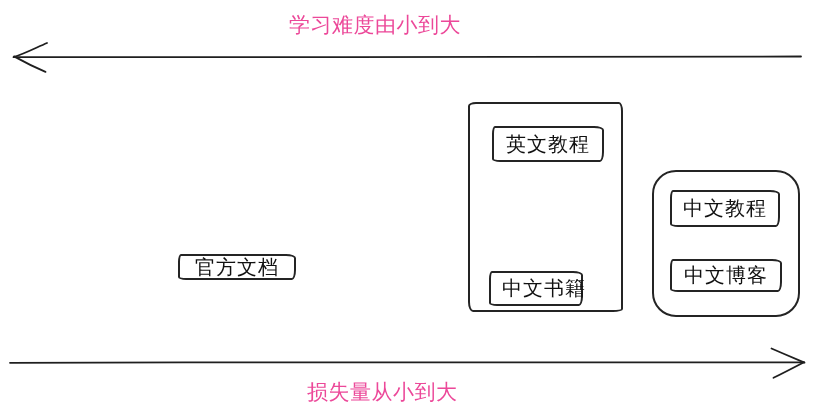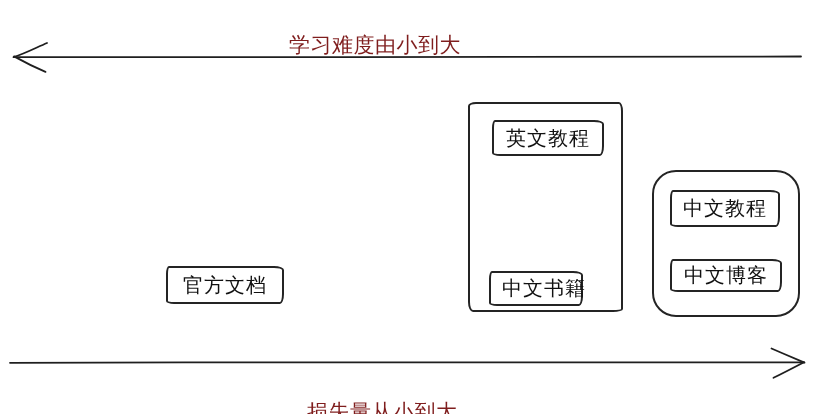--- a/index.html
+++ b/index.html
@@ -23,8 +23,7 @@
     font-size: 21px;
     letter-spacing: 0.5px;
     white-space: nowrap;
-    color: #7f1d1d;
-    margin-top: 20px;
+    color: #ec4899;
   }
   .sketch-box {
     position: absolute;

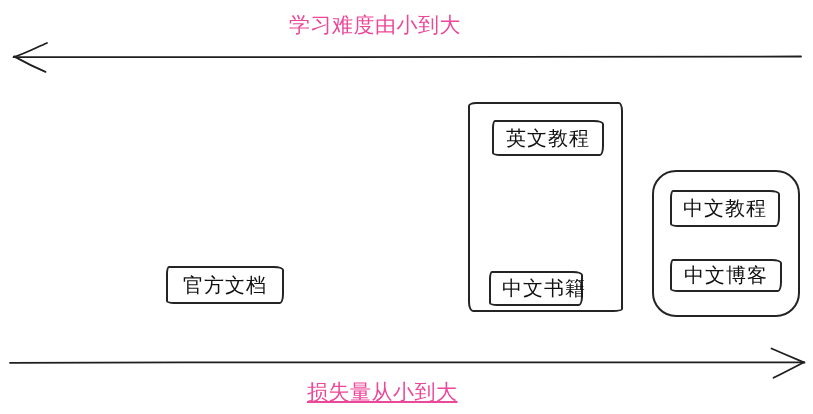--- a/index.html
+++ b/index.html
@@ -72,7 +72,7 @@
 
 
   <div class="group-box" style="left:468px; top:102px; width:155px; height:210px;">
-    <div class="sketch-box" style="left:22px; top:16px; width:112px; height:36px;">英文教程</div>
+    <div class="sketch-box" style="left:22px; top:22px; width:112px; height:36px;">英文教程</div>
     <div class="sketch-box" style="left:19px; top:167px; width:94px; height:35px;padding-left:16px;">中文书籍</div>
   </div>
 

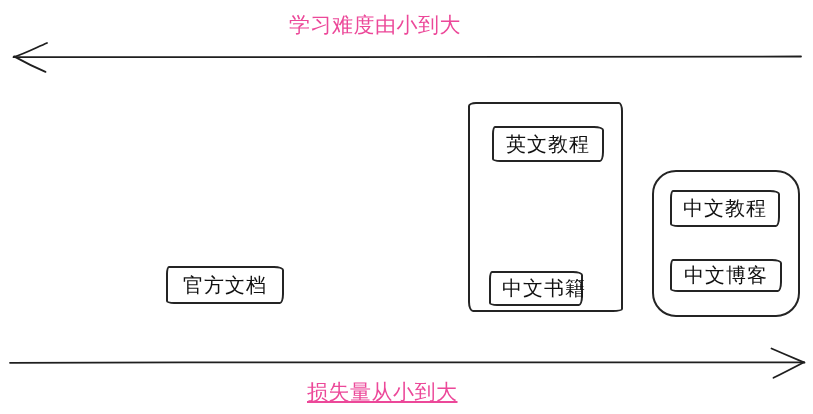--- a/index.html
+++ b/index.html
@@ -68,7 +68,7 @@
   <div class="axis-label" style="left:307px; top:378px;text-decoration:underline;">损失量从小到大</div>
 
 
-  <div class="sketch-box" style="left:166px; top:254px; width:118px; height:38px;margin-top:12px;">官方文档</div>
+  <div class="sketch-box" style="left:178px; top:254px; width:118px; height:26px;">官方文档</div>
 
 
   <div class="group-box" style="left:468px; top:102px; width:155px; height:210px;">

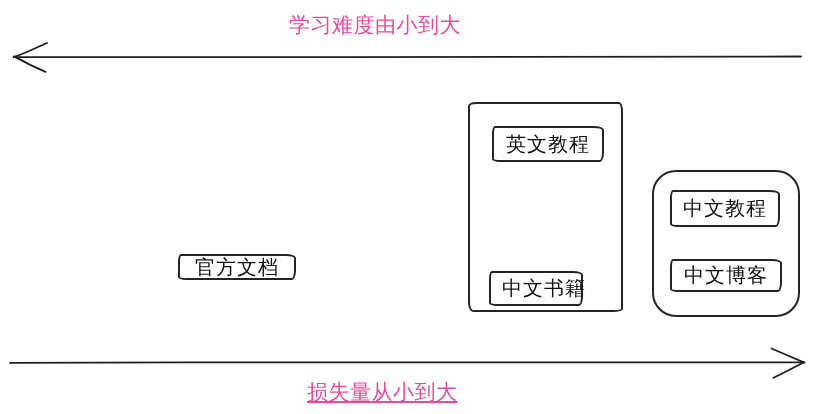--- a/index.html
+++ b/index.html
@@ -65,7 +65,7 @@
 
   <div class="axis-label" style="left:289px; top:11px;">学习难度由小到大</div>
 
-  <div class="axis-label" style="left:307px; top:378px;text-decoration:underline;">损失量从小到大</div>
+  <div class="axis-label" style="left:307px; top:378px;">损失量从小到大</div>
 
 
   <div class="sketch-box" style="left:178px; top:254px; width:118px; height:26px;">官方文档</div>

